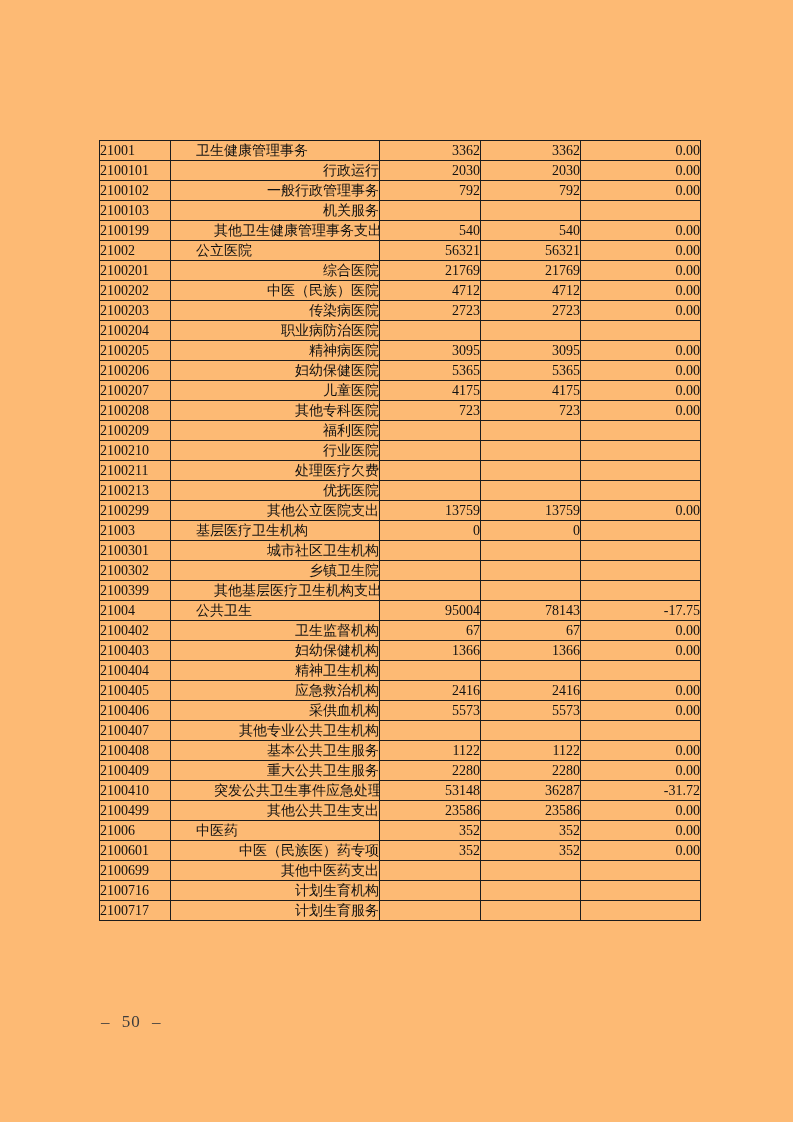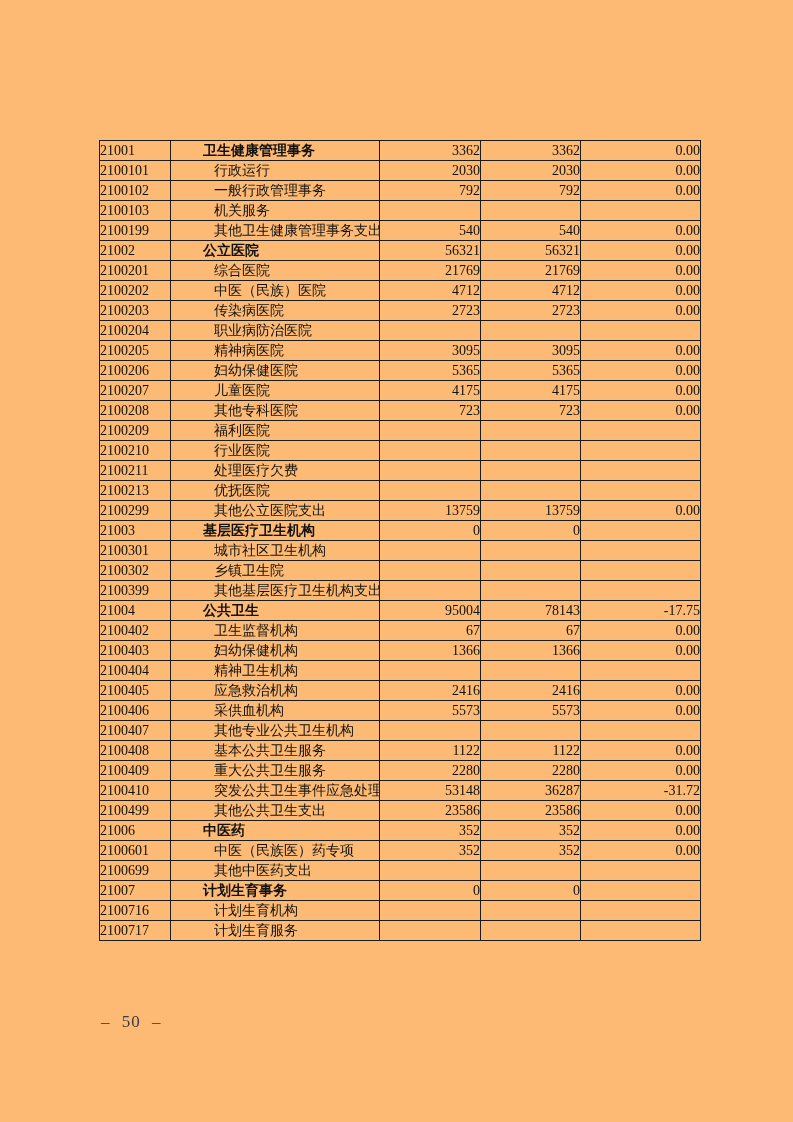--- a/index.html
+++ b/index.html
@@ -40,7 +40,7 @@
     font-size: 14.5px;
   }
   td.cell-name { text-align: left; }
-  td.cell-name.lvl1 { padding-left: 32px; font-weight: bold; }
+  td.cell-name.lvl1 { padding-left: 25px; }
   td.cell-name.lvl2 { padding-left: 43px; }
   td.cell-num {
     text-align: right;

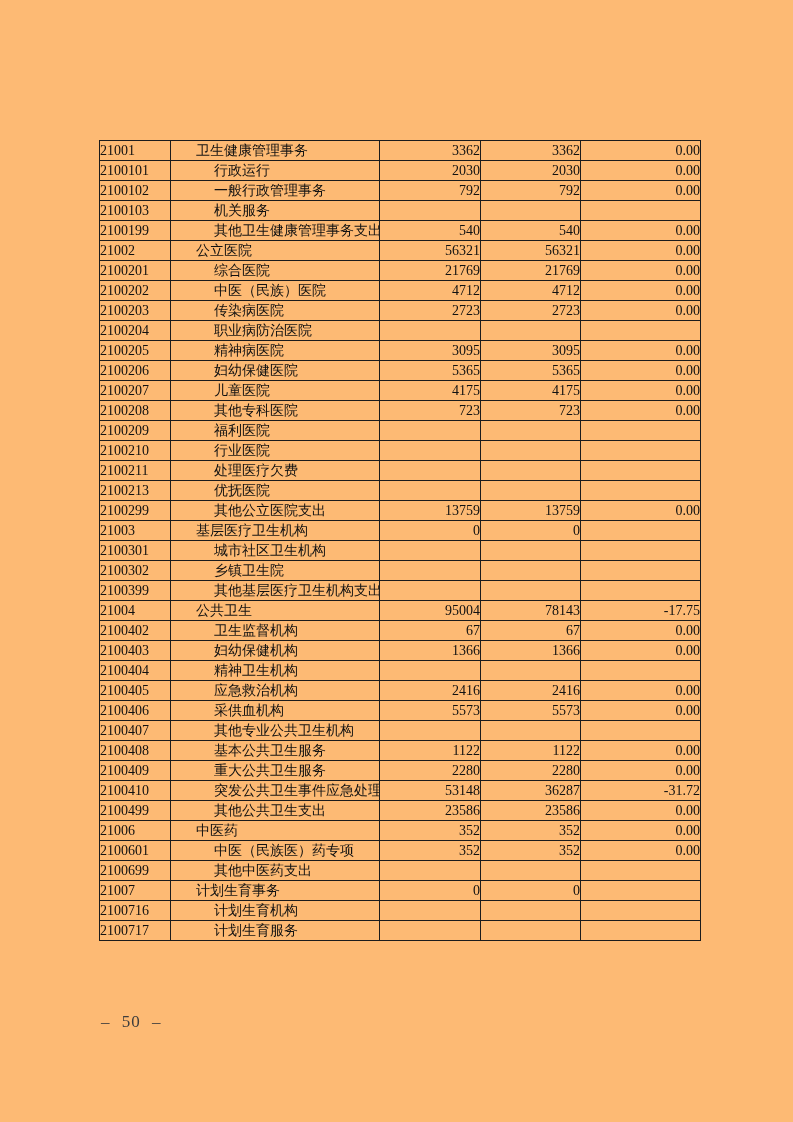--- a/index.html
+++ b/index.html
@@ -41,7 +41,7 @@
   }
   td.cell-name { text-align: left; }
   td.cell-name.lvl1 { padding-left: 25px; }
-  td.cell-name.lvl2 { padding-left: 43px; }
+  td.cell-name.lvl2 { padding-left: 43px; text-align: right; }
   td.cell-num {
     text-align: right;
     padding-right: 4px;

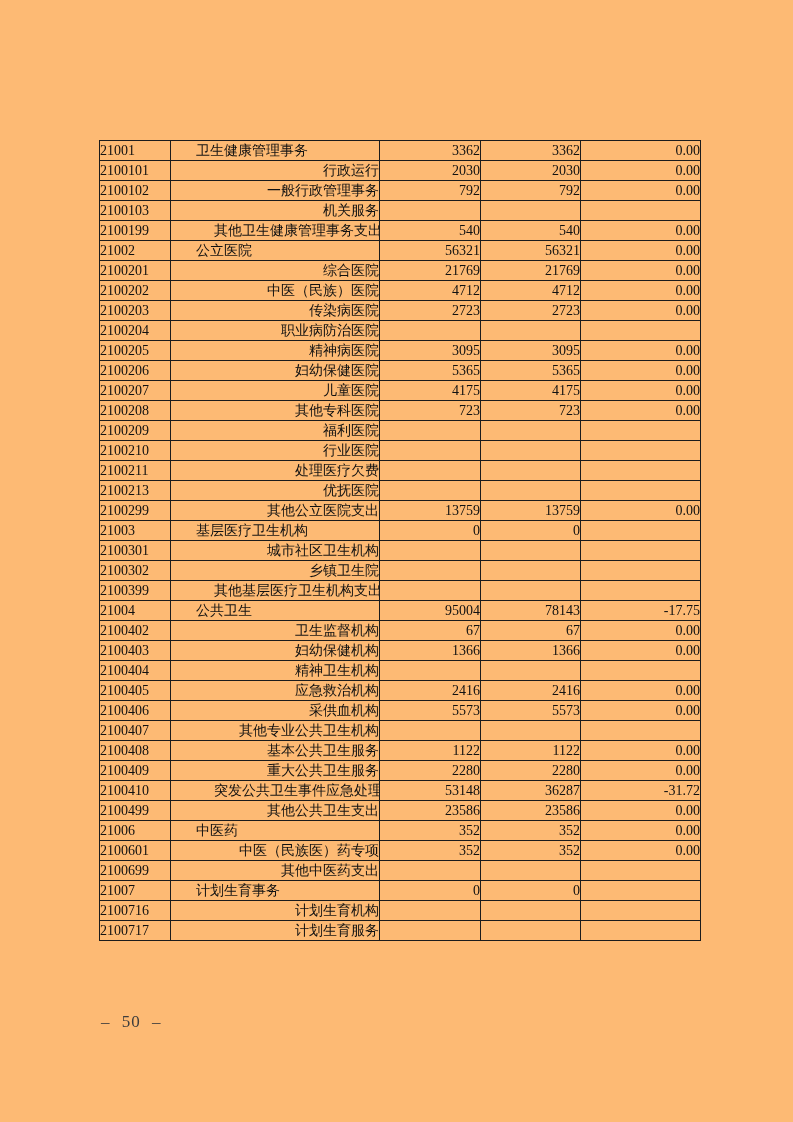--- a/index.html
+++ b/index.html
@@ -332,13 +332,6 @@
           <td class="cell-num cell-pct"></td>
         </tr>
         <tr>
-          <td class="cell-code">21007</td>
-          <td class="cell-name lvl1">计划生育事务</td>
-          <td class="cell-num">0</td>
-          <td class="cell-num">0</td>
-          <td class="cell-num cell-pct"></td>
-        </tr>
-        <tr>
           <td class="cell-code">2100716</td>
           <td class="cell-name lvl2">计划生育机构</td>
           <td class="cell-num"></td>

